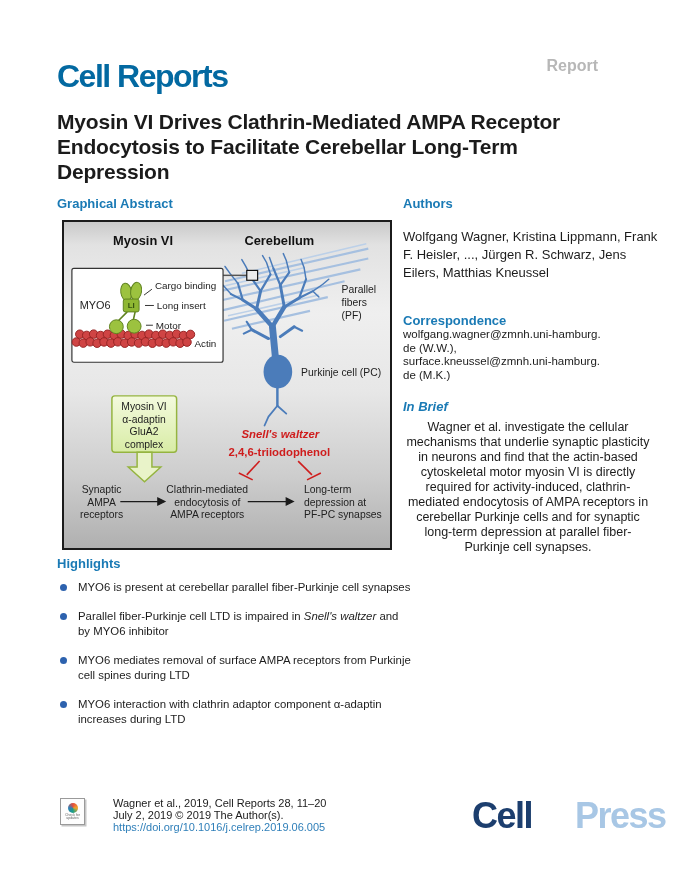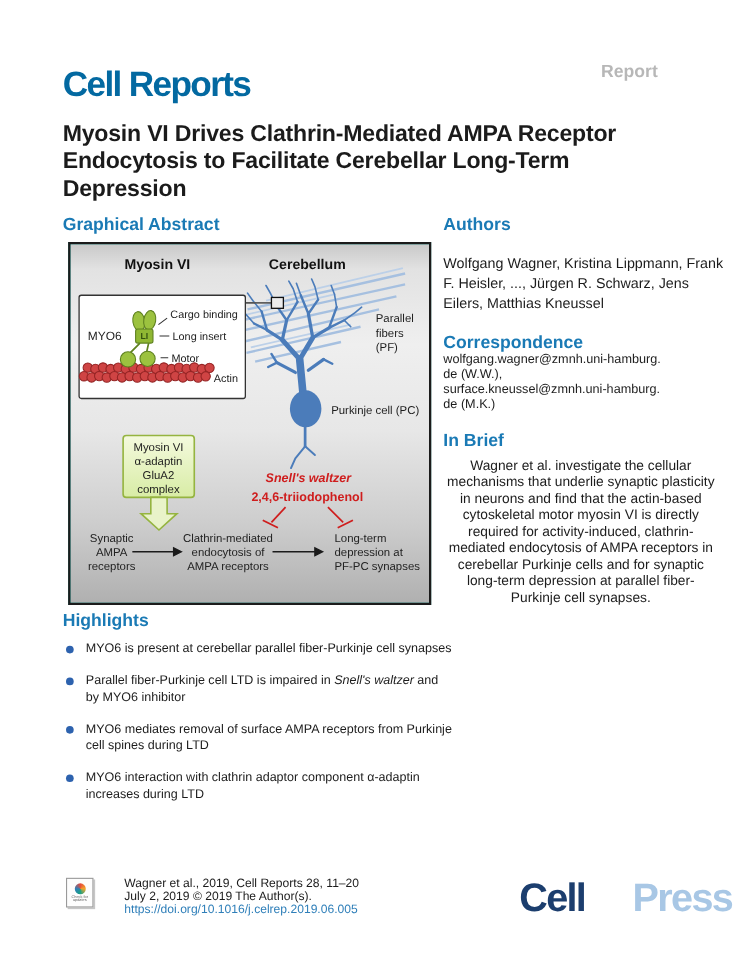--- a/index.html
+++ b/index.html
@@ -14,7 +14,7 @@
   .article-title{position:absolute;left:57px;top:109px;width:558px;font-size:21px;font-weight:bold;
     line-height:25px;color:#1b1b1b;letter-spacing:-0.2px;}
   
-  .sec-heading{font-size:16px;font-weight:bold;color:#1a7ab5;}
+  .sec-heading{font-size:13px;font-weight:bold;color:#1a7ab5;}
   .ga-heading{position:absolute;left:57px;top:196px;}
   
   .figure-box{position:absolute;left:62px;top:220px;width:326px;height:326px;

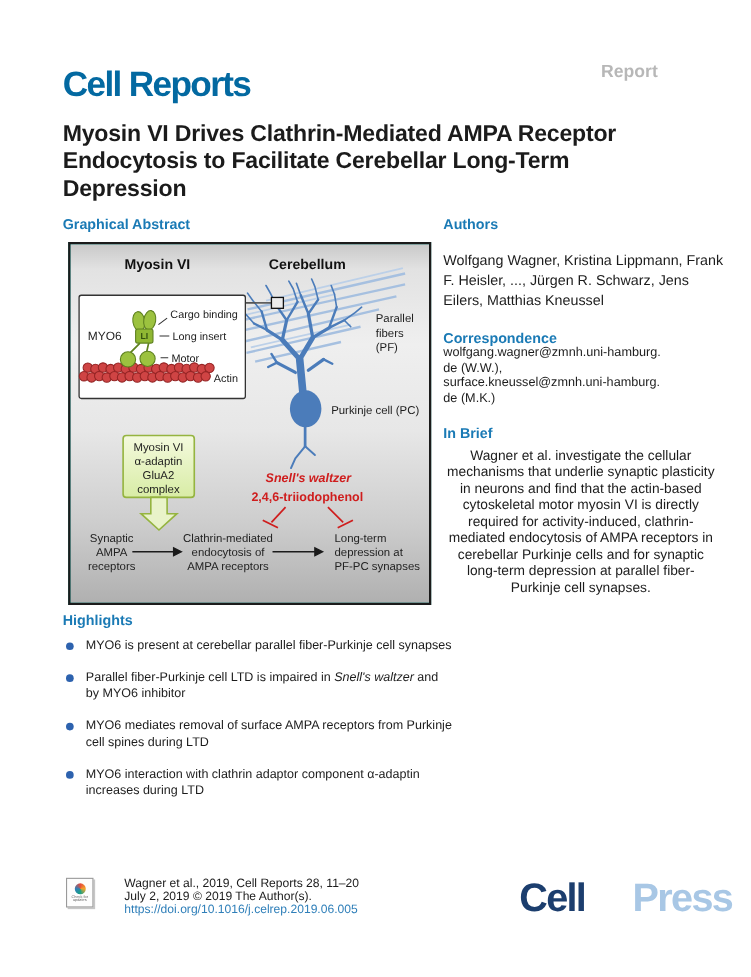--- a/index.html
+++ b/index.html
@@ -18,7 +18,7 @@
   .ga-heading{position:absolute;left:57px;top:196px;}
   
   .figure-box{position:absolute;left:62px;top:220px;width:326px;height:326px;
-    border:2px solid #1b1b1b;background:#0f766e;}
+    border:2px solid #1b1b1b;background:#eab308;}
   .figure-box svg{display:block;}
   .fg-title{font:bold 13px "Liberation Sans",sans-serif;fill:#111;}
   .fg-label{font:10.5px "Liberation Sans",sans-serif;fill:#1d1d1d;}

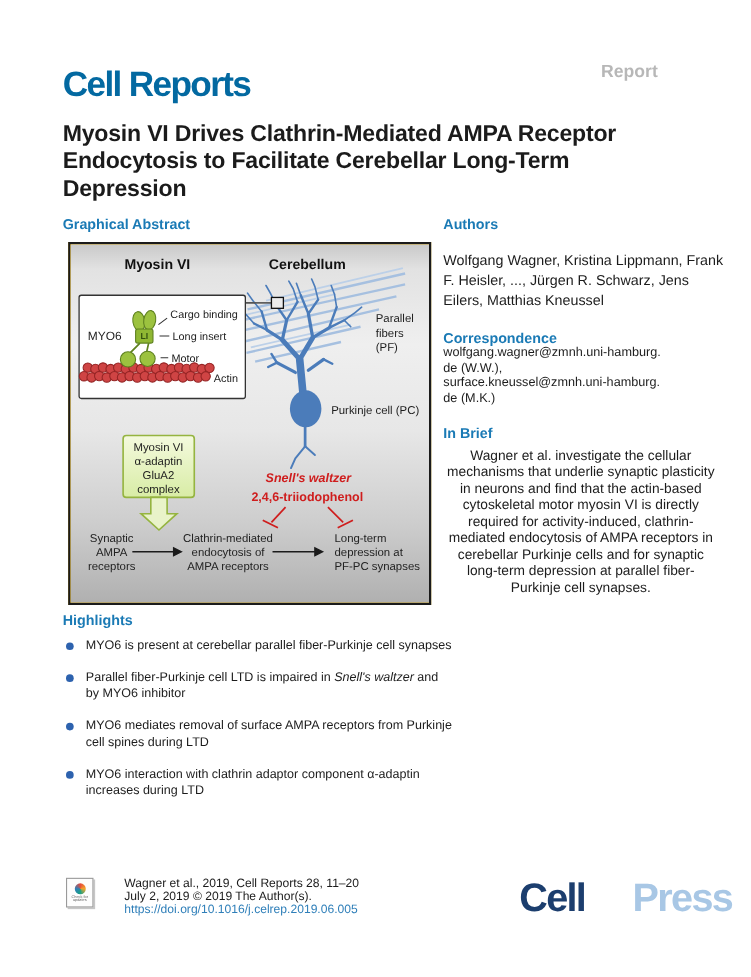--- a/index.html
+++ b/index.html
@@ -31,7 +31,7 @@
   
   .right-col{position:absolute;left:403px;top:196px;width:255px;}
   .authors-names{margin-top:17px;font-size:13px;line-height:18px;}
-  .corr-heading{margin-top:18px;}
+  .corr-heading{margin-top:31px;}
   .corr-emails{margin-top:0;font-size:11.5px;line-height:13.5px;white-space:nowrap;}
   .inbrief-heading{margin-top:17px;}
   .inbrief-text{margin-top:6px;width:250px;font-size:12.5px;line-height:15px;text-align:center;}

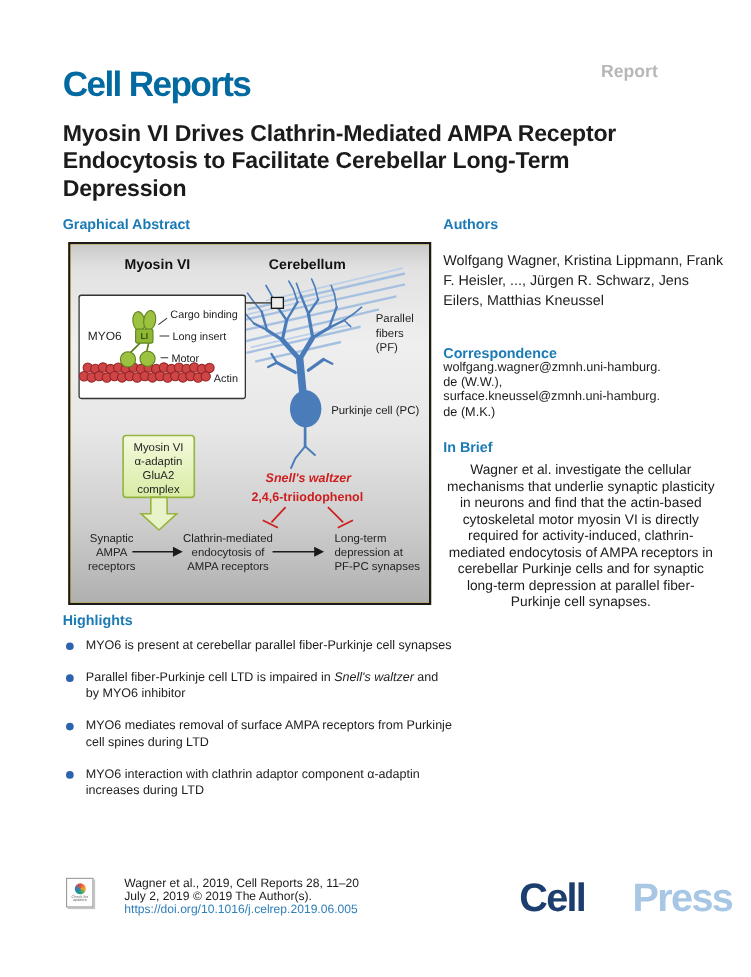--- a/index.html
+++ b/index.html
@@ -33,7 +33,7 @@
   .authors-names{margin-top:17px;font-size:13px;line-height:18px;}
   .corr-heading{margin-top:31px;}
   .corr-emails{margin-top:0;font-size:11.5px;line-height:13.5px;white-space:nowrap;}
-  .inbrief-heading{margin-top:17px;}
+  .inbrief-heading{margin-top:17px;font-style:italic;}
   .inbrief-text{margin-top:6px;width:250px;font-size:12.5px;line-height:15px;text-align:center;}
   
   .highlights{position:absolute;left:57px;top:556px;width:356px;}

